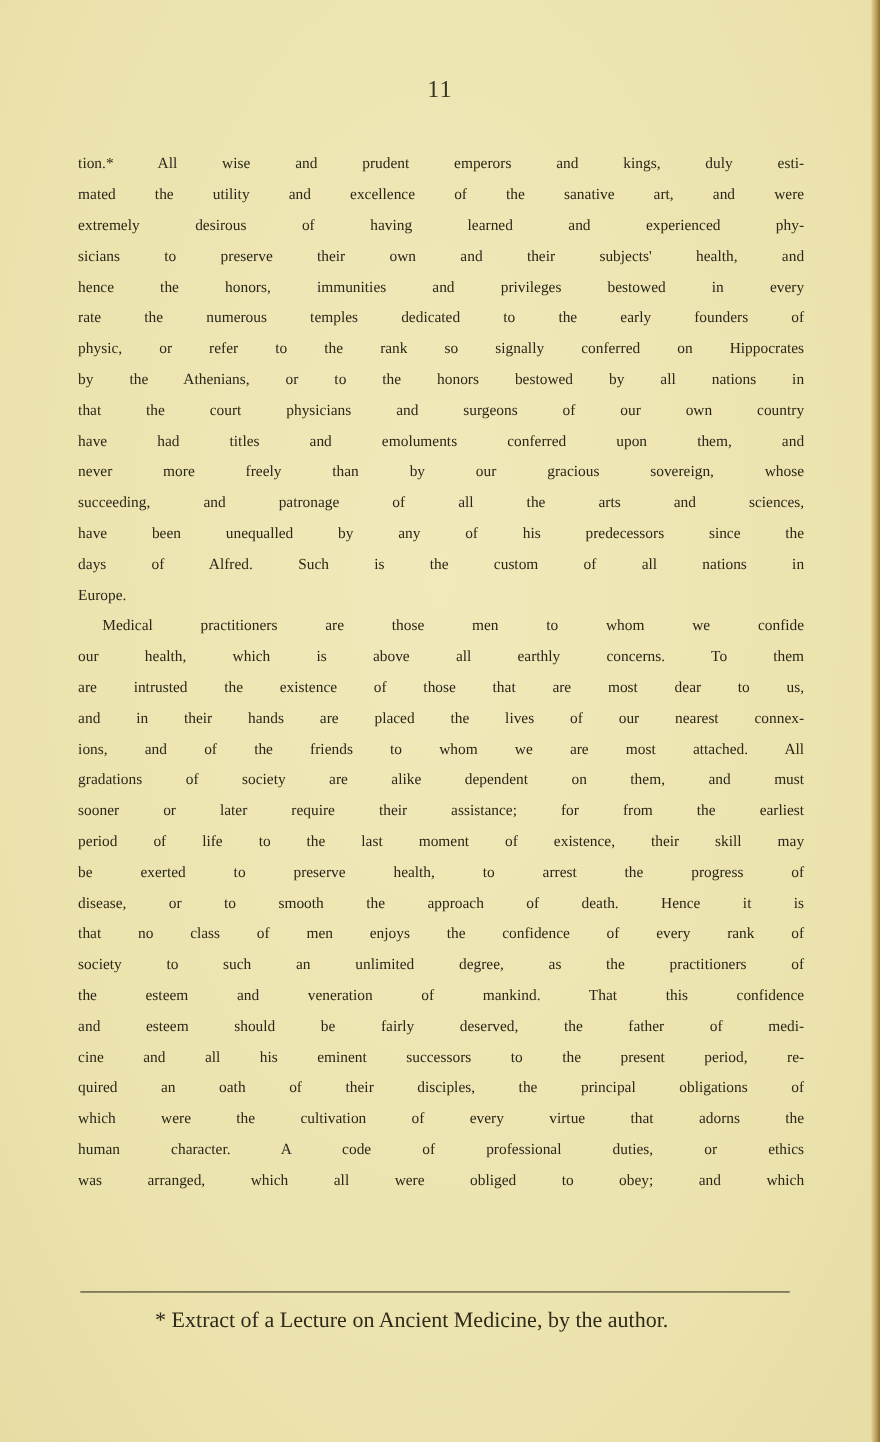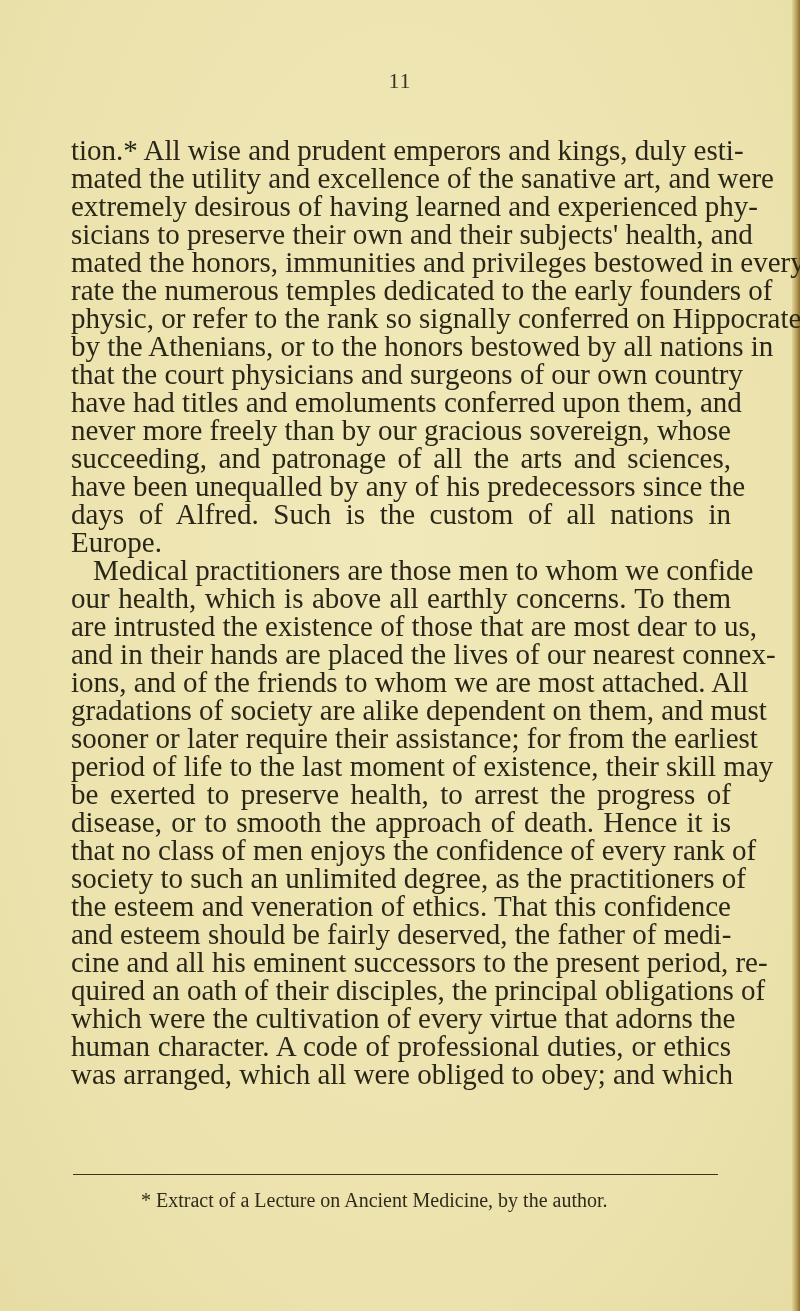--- a/index.html
+++ b/index.html
@@ -25,7 +25,7 @@
   }
   .body-text {
     position: absolute; left: 71px; top: 136px; width: 660px;
-    font-size: 29px; line-height: 28px;
+    font-size: 14px; line-height: 28px;
   }
   .line {
     display: block; height: 28px; white-space: nowrap;

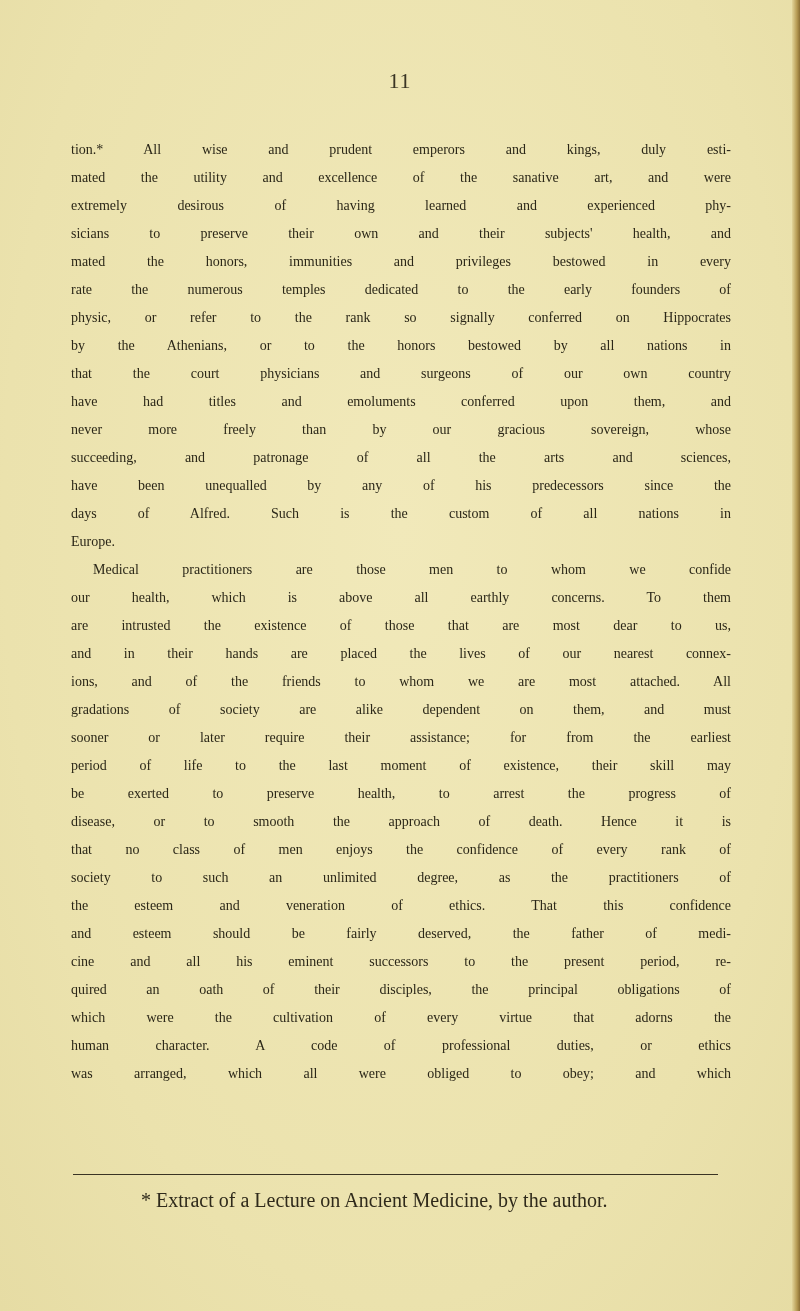--- a/index.html
+++ b/index.html
@@ -54,7 +54,7 @@
     <span class="line">mated the utility and excellence of the sanative art, and were</span>
     <span class="line">extremely desirous of having learned and experienced phy-</span>
     <span class="line">sicians to preserve their own and their subjects' health, and</span>
-    <span class="line">mated the honors, immunities and privileges bestowed in every</span>
+    <span class="line">hence the honors, immunities and privileges bestowed in every</span>
     <span class="line">rate the numerous temples dedicated to the early founders of</span>
     <span class="line">physic, or refer to the rank so signally conferred on Hippocrates</span>
     <span class="line">by the Athenians, or to the honors bestowed by all nations in</span>

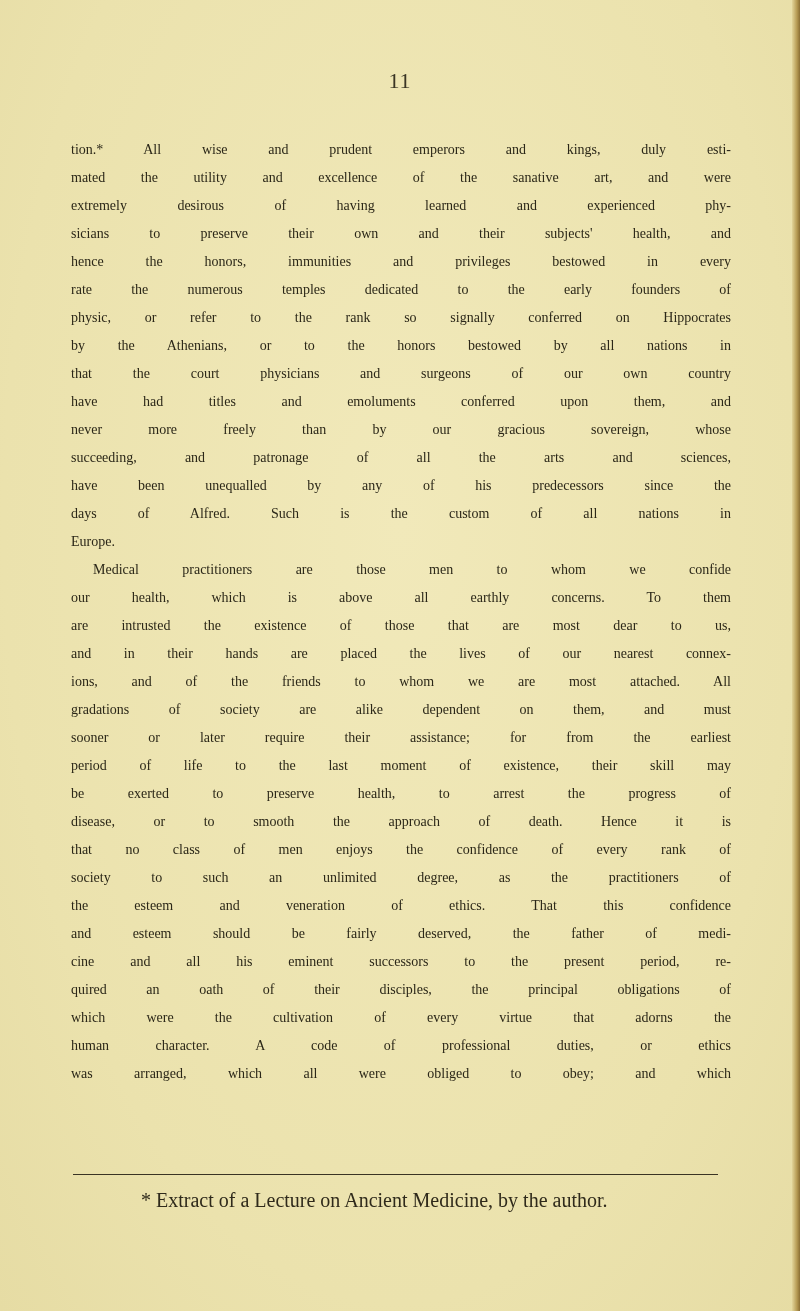--- a/index.html
+++ b/index.html
@@ -77,7 +77,7 @@
     <span class="line">disease, or to smooth the approach of death. Hence it is</span>
     <span class="line">that no class of men enjoys the confidence of every rank of</span>
     <span class="line">society to such an unlimited degree, as the practitioners of</span>
-    <span class="line">the esteem and veneration of ethics. That this confidence</span>
+    <span class="line">the esteem and veneration of mankind. That this confidence</span>
     <span class="line">and esteem should be fairly deserved, the father of medi-</span>
     <span class="line">cine and all his eminent successors to the present period, re-</span>
     <span class="line">quired an oath of their disciples, the principal obligations of</span>

